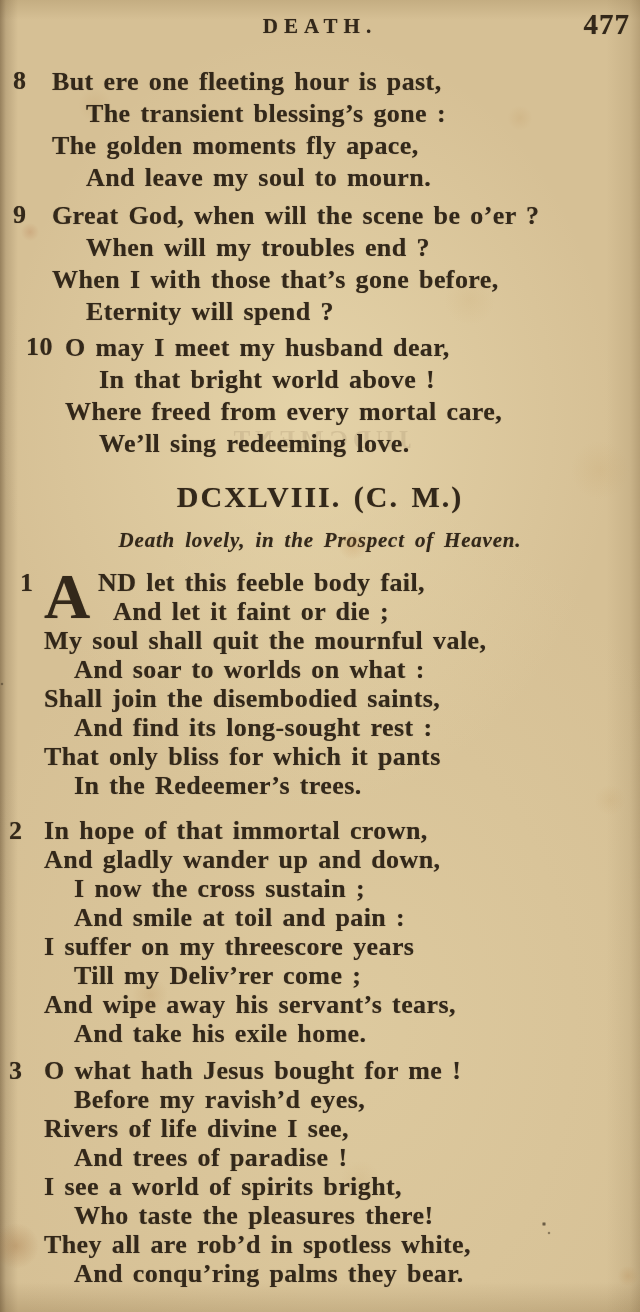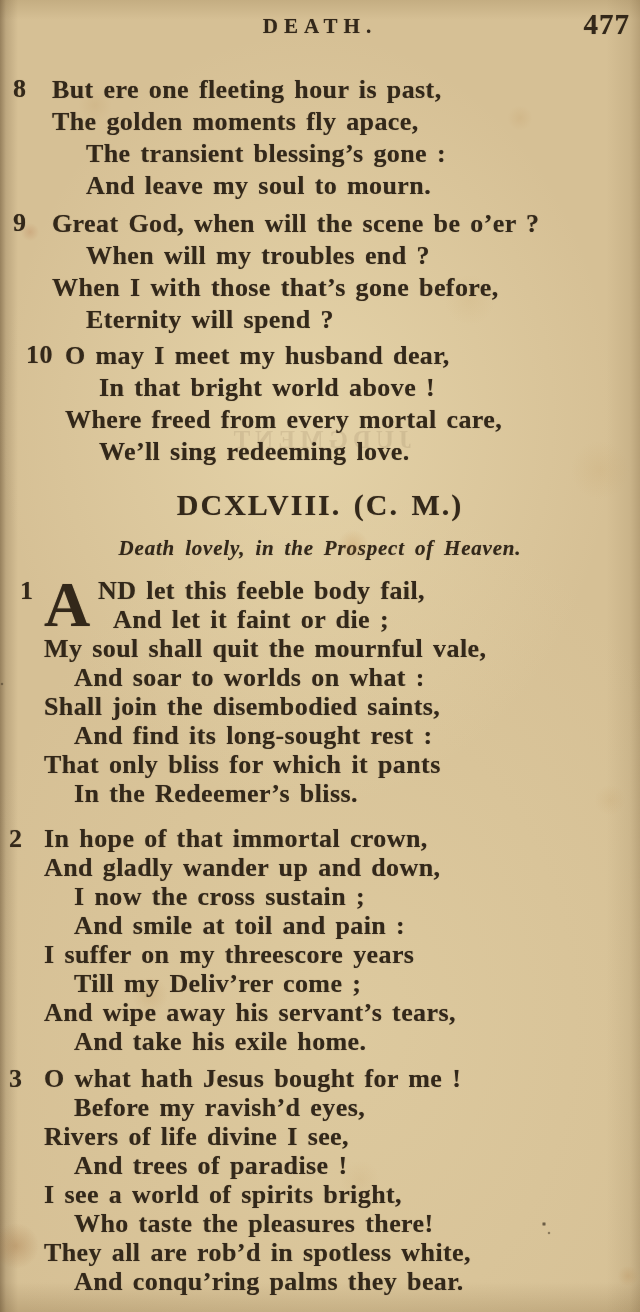--- a/index.html
+++ b/index.html
@@ -48,7 +48,7 @@
     word-spacing:3px;
   }
   
-  .header{position:relative;height:46px;padding-top:12px;}
+  .header{position:relative;height:46px;padding-top:4px;}
   .running-title{
     position:absolute;left:0;right:0;top:14px;text-align:center;
     font-size:21px;letter-spacing:6px;

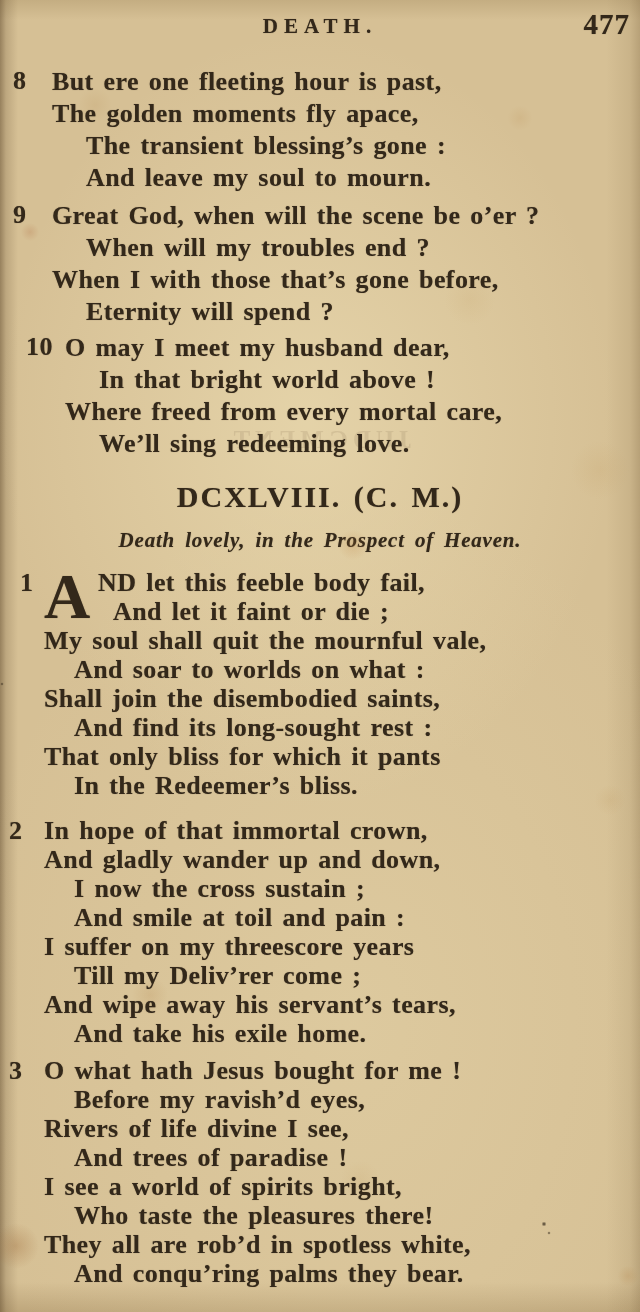--- a/index.html
+++ b/index.html
@@ -118,8 +118,8 @@
       <span class="vnum">8</span>
       <div>
           <div class="line outdent">But ere one fleeting hour is past,</div>
+          <div class="line indent">The transient blessing’s gone :</div>
           <div class="line outdent">The golden moments fly apace,</div>
-          <div class="line indent">The transient blessing’s gone :</div>
           <div class="line indent">And leave my soul to mourn.</div>
         </div>
     </div>

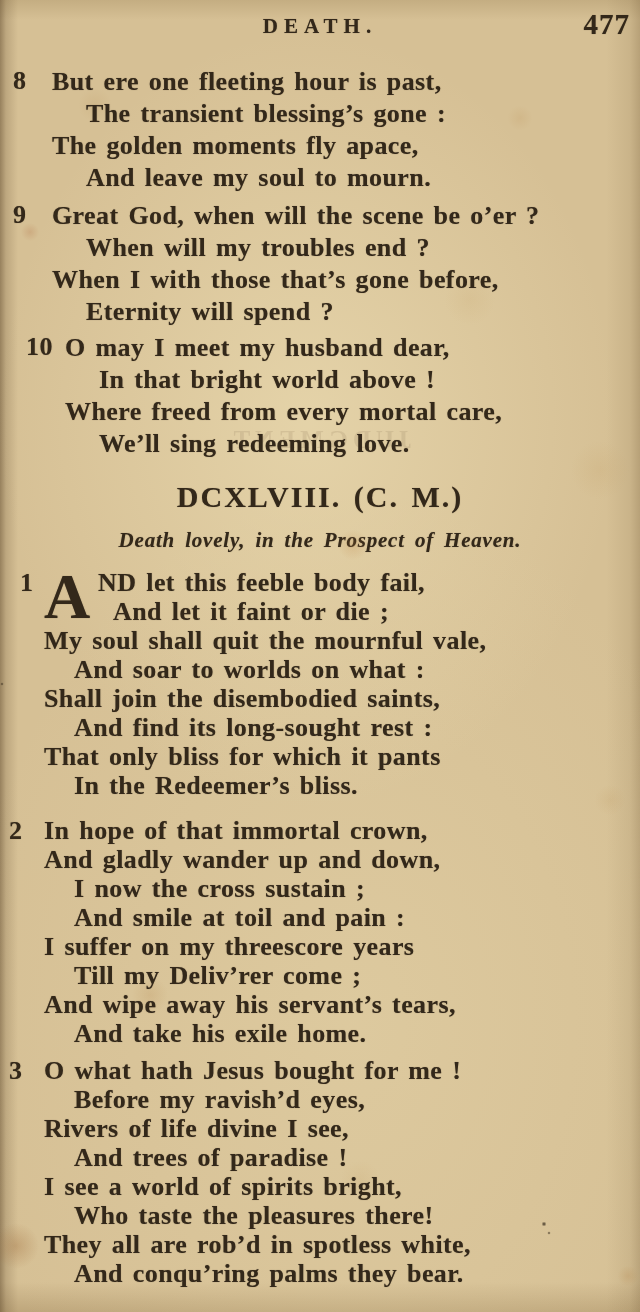--- a/index.html
+++ b/index.html
@@ -158,7 +158,7 @@
           <div class="line outdent">Shall join the disembodied saints,</div>
           <div class="line indent">And find its long-sought rest :</div>
           <div class="line outdent">That only bliss for which it pants</div>
-          <div class="line indent">In the Redeemer’s bliss.</div>
+          <div class="line indent">In the Redeemer’s trees.</div>
         </div>
     </div>
 

